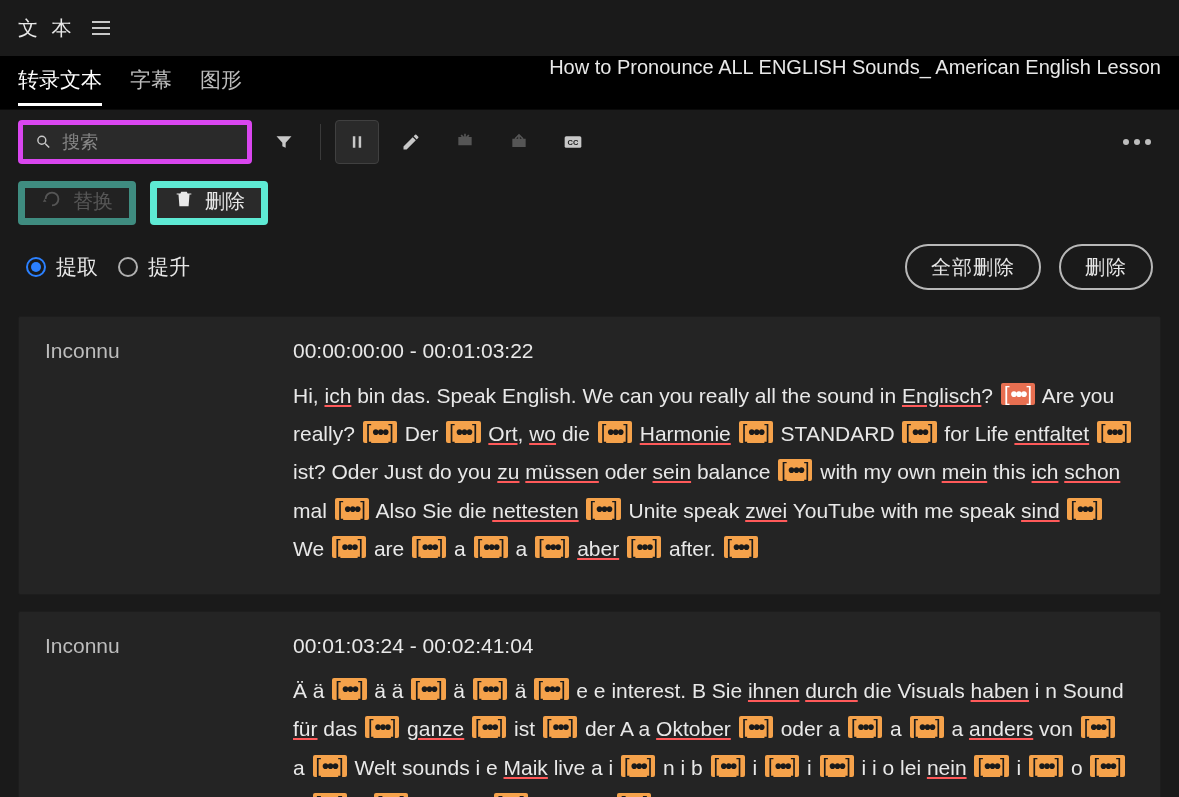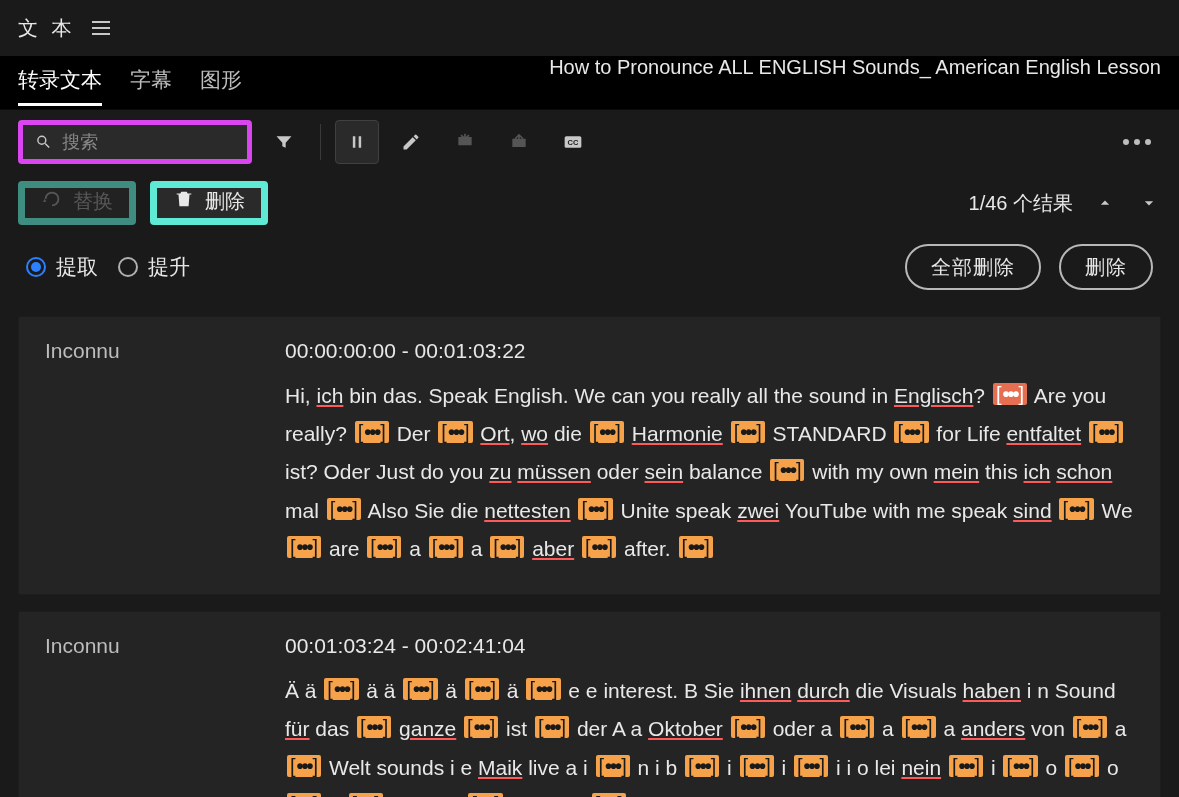--- a/index.html
+++ b/index.html
@@ -327,19 +327,6 @@
         <path d="M6 7h12l-1 13H7zM9 4h6l1 2H8zM4 6h16v1H4z"></path>
       </svg>
     <span>删除</span>
-  </div>
-  <div class="results-nav">
-    <span><span>1</span>/<span>46</span><span> 个结果</span></span>
-    <span class="chevron">
-      <svg viewBox="0 0 24 24" width="20" height="20">
-          <path fill="#c8c8c8" d="M7 14l5-5 5 5z"></path>
-        </svg>
-    </span>
-    <span class="chevron">
-      <svg viewBox="0 0 24 24" width="20" height="20">
-          <path fill="#c8c8c8" d="M7 10l5 5 5-5z"></path>
-        </svg>
-    </span>
   </div>
 </div>
 

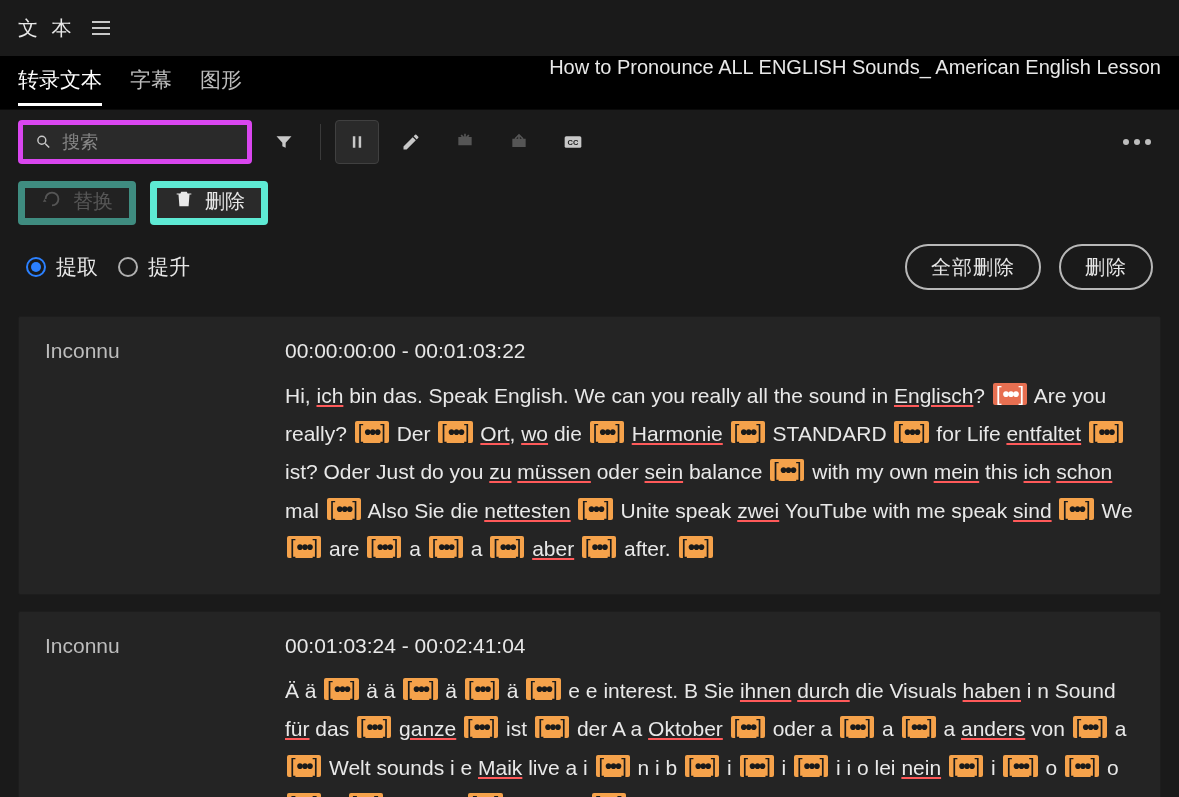--- a/index.html
+++ b/index.html
@@ -204,7 +204,7 @@
     display: grid;
     grid-template-columns: 230px 1fr;
     padding: 22px 26px 26px;
-    gap: 10px;
+    gap: 18px;
   }
   .speaker {
     font-size: 21px;

